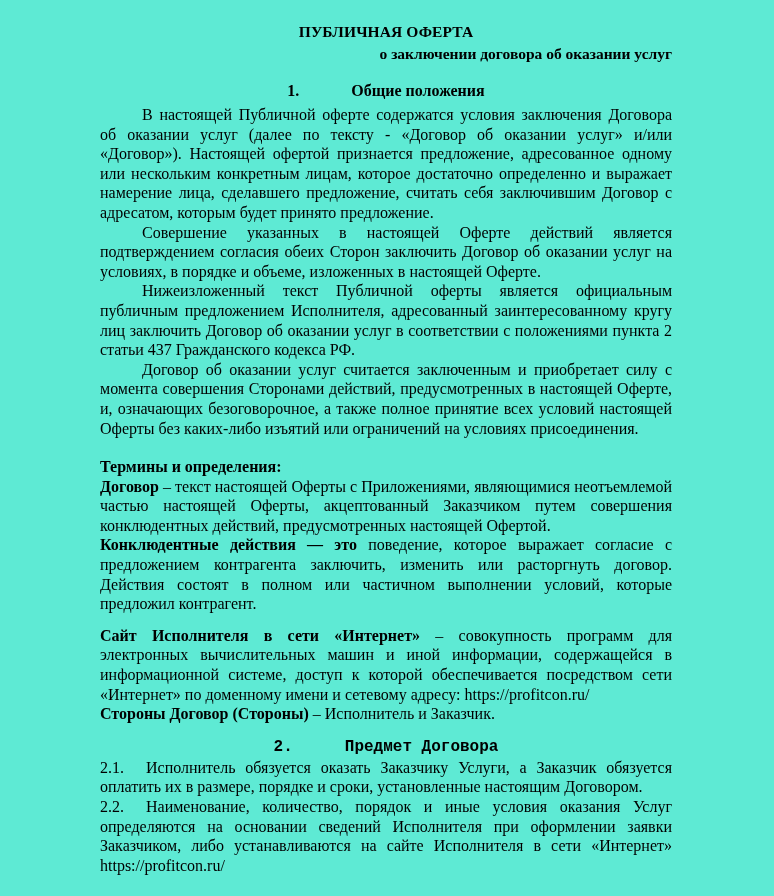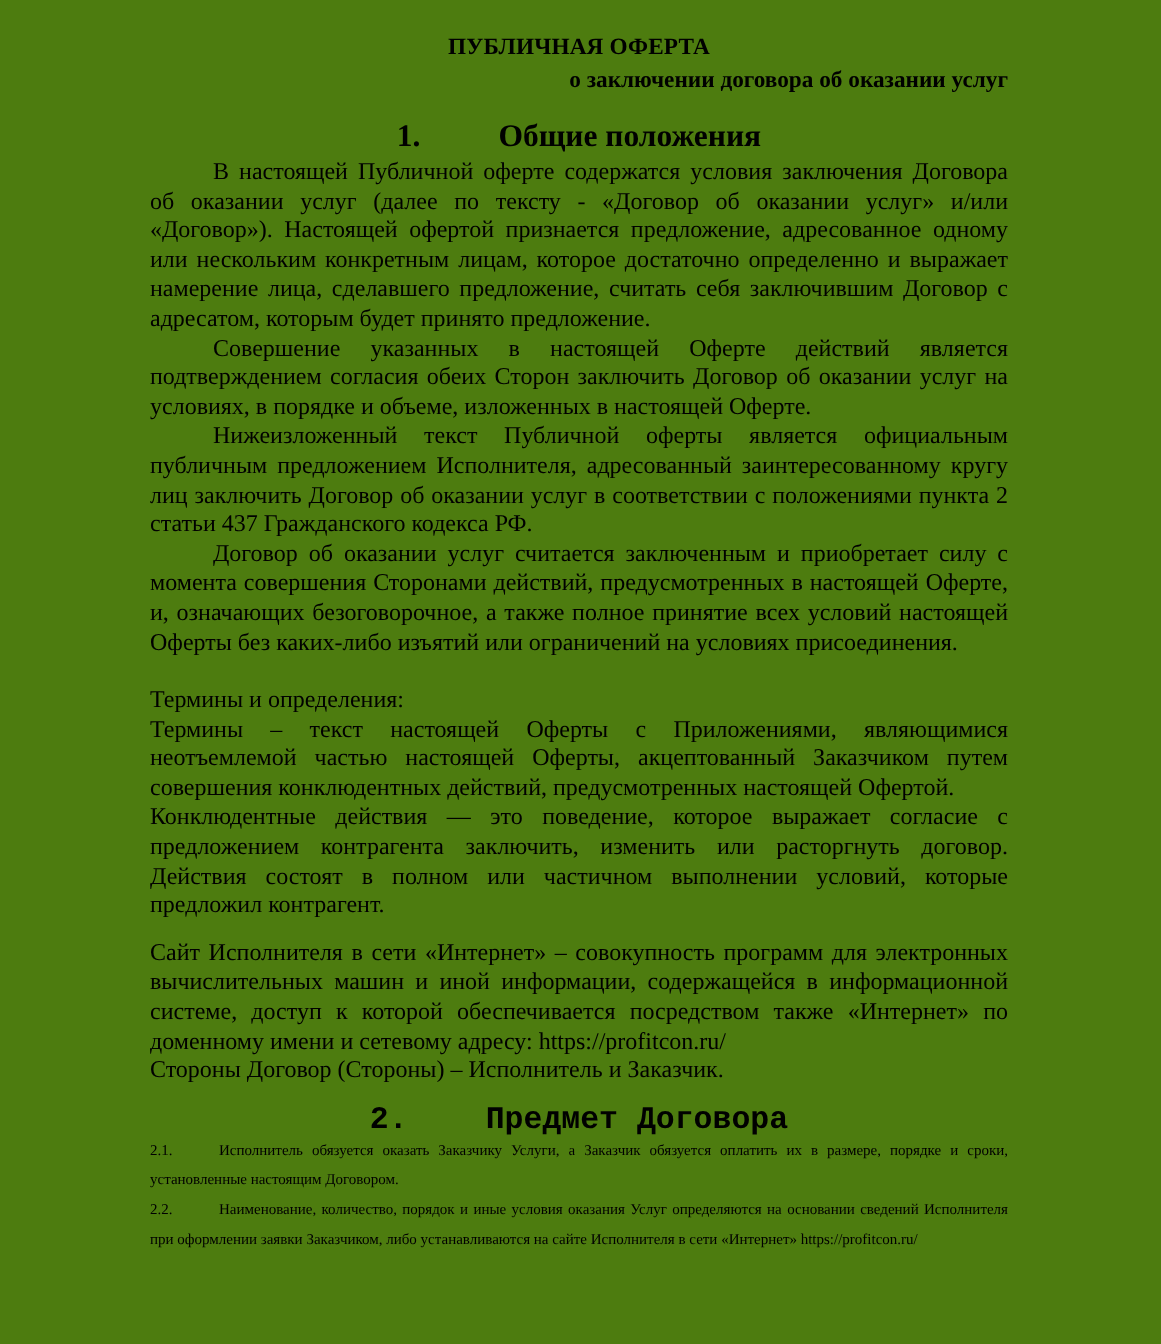--- a/index.html
+++ b/index.html
@@ -22,7 +22,7 @@
     height: 896px;
     box-sizing: border-box;
     padding: 22px 102px 0 100px;
-    background: #4d7c0f;
+    background: #5eead4;
   }
   .doc-title {
     text-align: center;

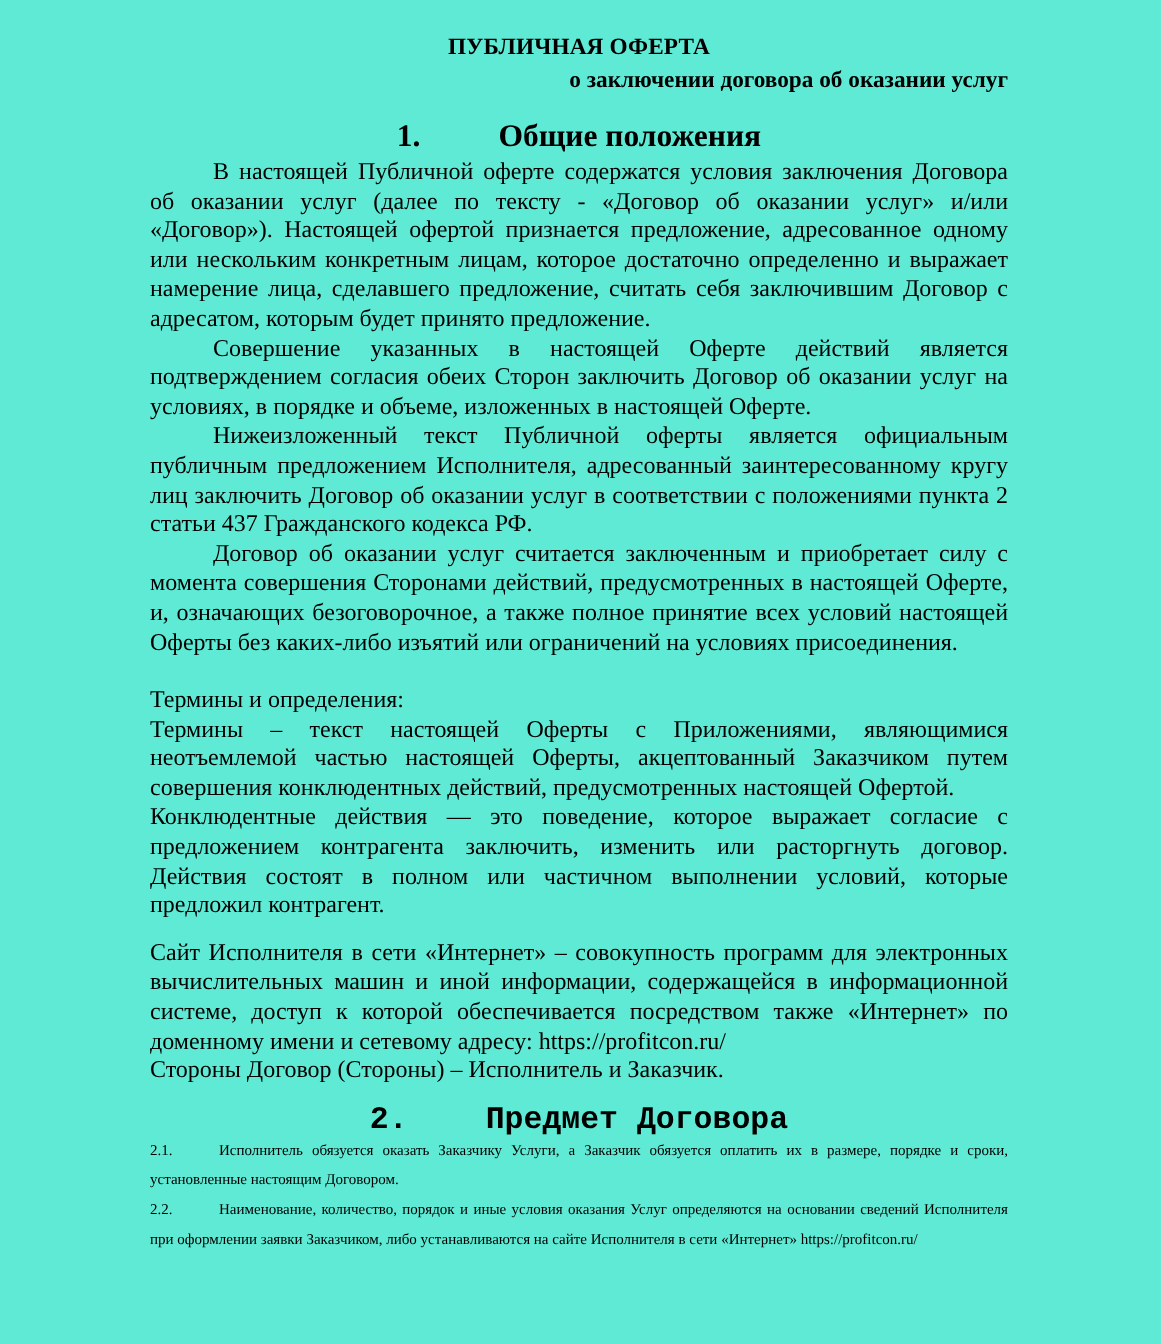--- a/index.html
+++ b/index.html
@@ -40,7 +40,7 @@
   }
   .section-heading {
     font-weight: bold;
-    font-size: 21px;
+    font-size: 16px;
     line-height: 19px;
     margin: 18px 0 5px 0;
     text-align: center;

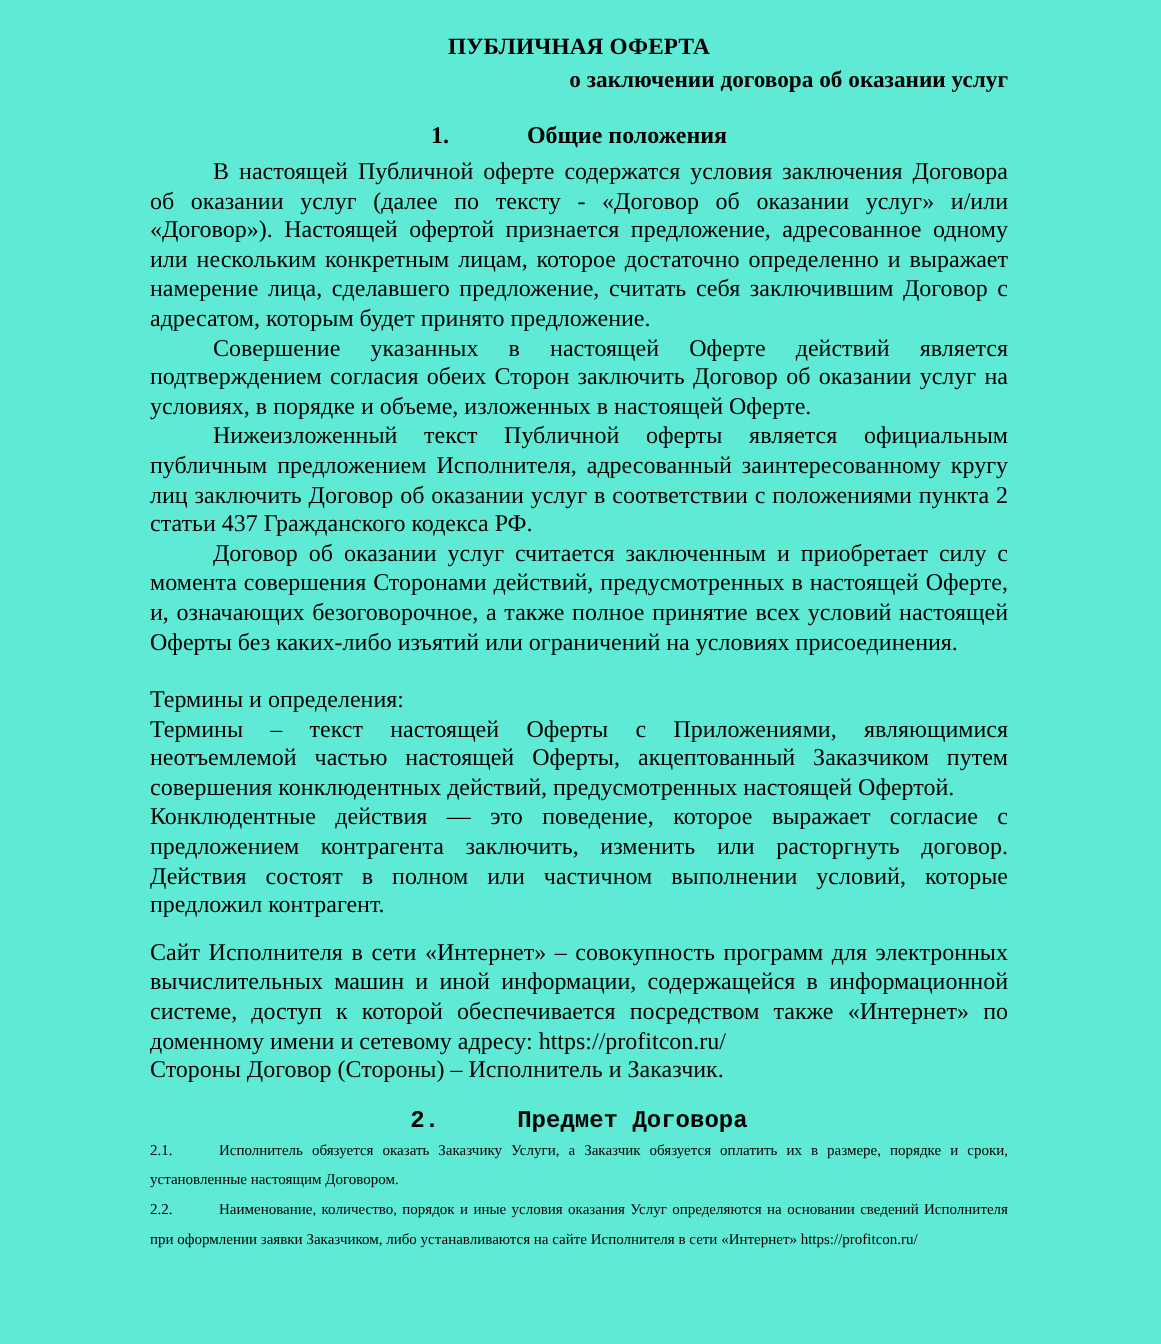--- a/index.html
+++ b/index.html
@@ -88,7 +88,7 @@
     text-indent: 0;
   }
   .spacer-sm { height: 12px; }
-  b, .bold { font-weight: normal; }
+  b, .bold { font-weight: bold; }
 </style>
 </head>
 <body>

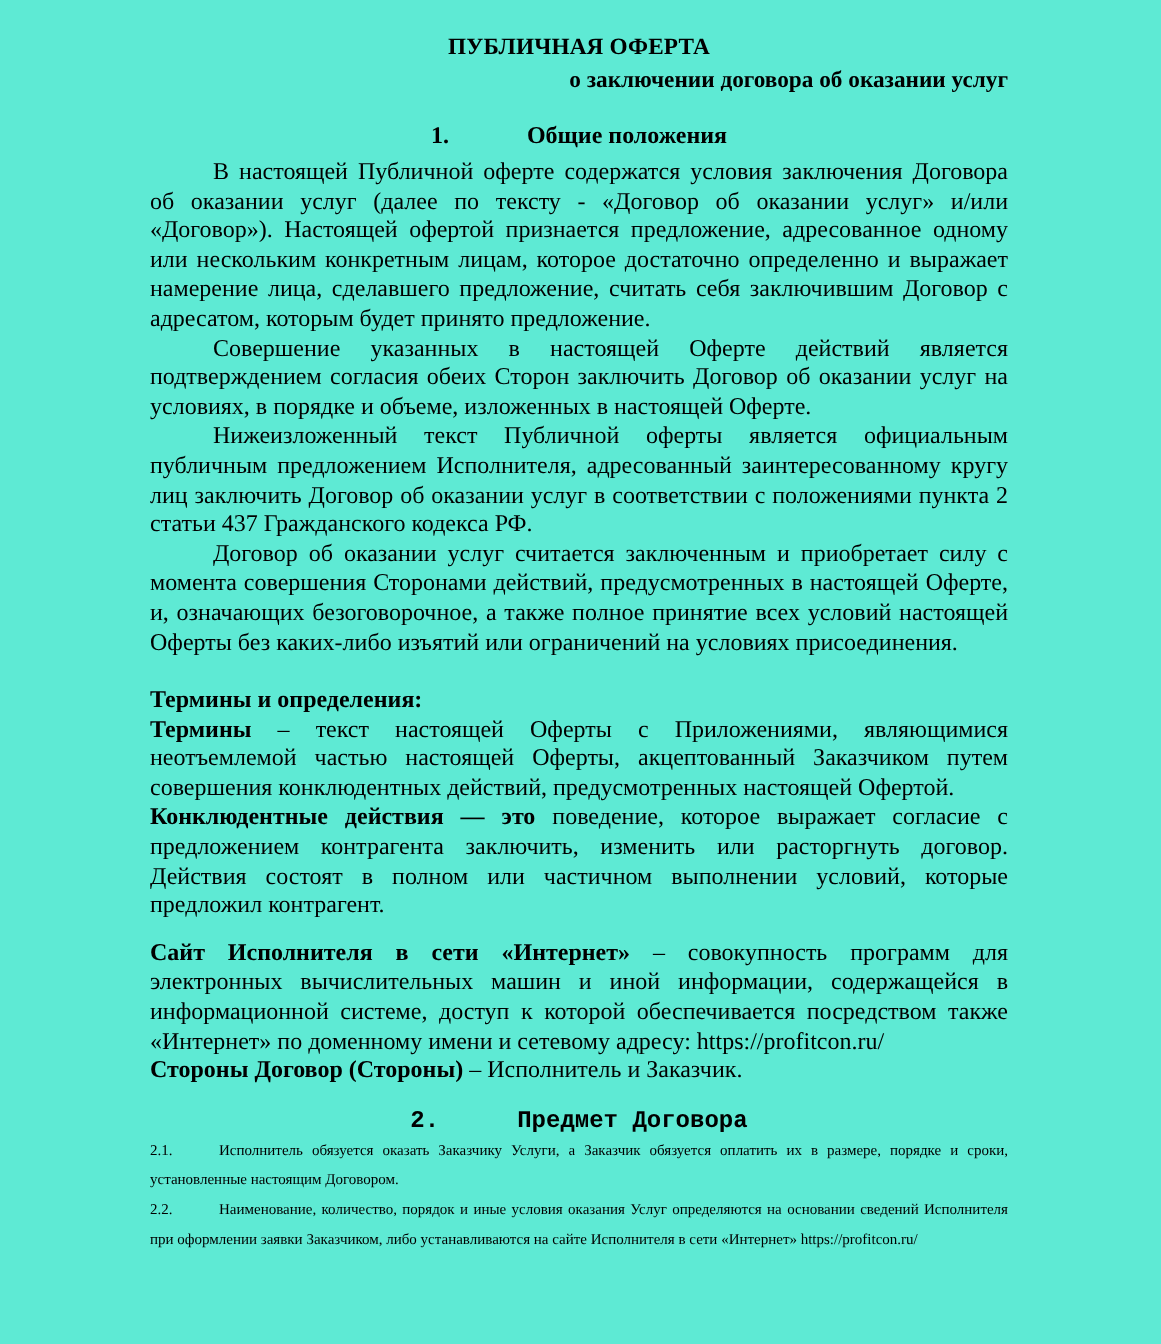--- a/index.html
+++ b/index.html
@@ -108,7 +108,7 @@
   <div class="terms-block">
     <p class="body flush bold">Термины и определения:</p>
 
-    <p class="body flush"><b>Термины</b><span> – текст настоящей Оферты с Приложениями, являющимися неотъемлемой частью настоящей Оферты, акцептованный Заказчиком путем совершения конклюдентных действий, предусмотренных настоящей Офертой.</span></p>
+    <p class="body flush"><b>Договор</b><span> – текст настоящей Оферты с Приложениями, являющимися неотъемлемой частью настоящей Оферты, акцептованный Заказчиком путем совершения конклюдентных действий, предусмотренных настоящей Офертой.</span></p>
 
     <p class="body flush"><b>Конклюдентные действия — это</b><span> поведение, которое выражает согласие с предложением контрагента заключить, изменить или расторгнуть договор. Действия состоят в полном или частичном выполнении условий, которые предложил контрагент.</span></p>
 

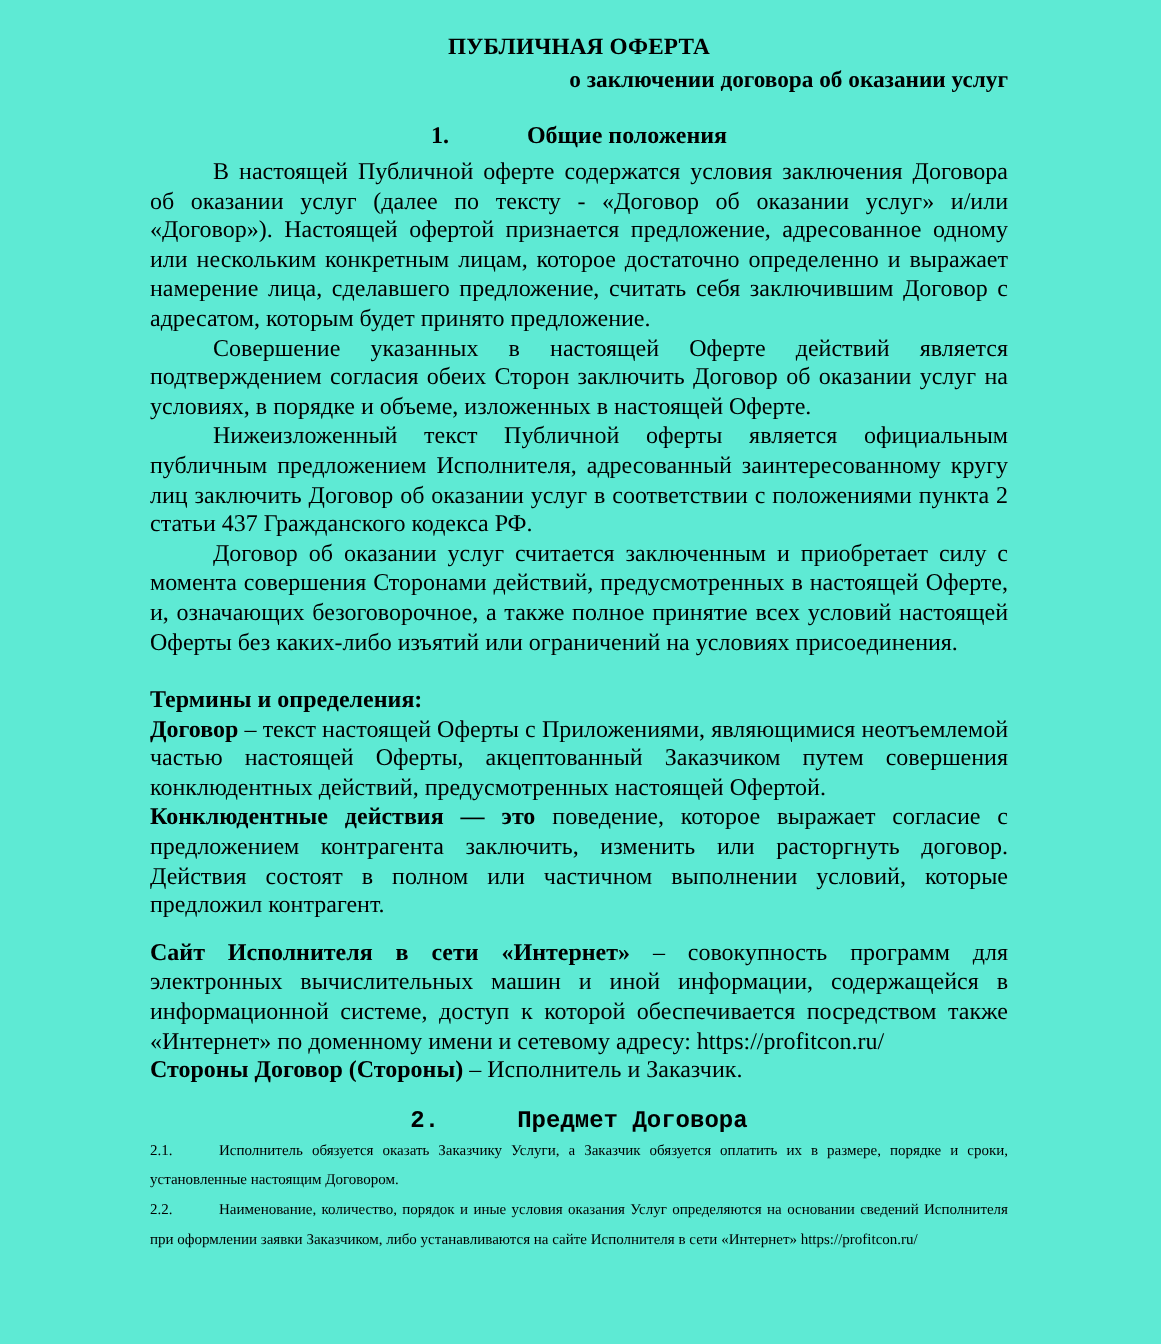--- a/index.html
+++ b/index.html
@@ -114,7 +114,7 @@
 
     <div class="spacer-sm"></div>
 
-    <p class="body flush"><b>Сайт Исполнителя в сети «Интернет»</b><span> – совокупность программ для электронных вычислительных машин и иной информации, содержащейся в информационной системе, доступ к которой обеспечивается посредством также «Интернет» по доменному имени и сетевому адресу: https://profitcon.ru/</span></p>
+    <p class="body flush"><b>Сайт Исполнителя в сети «Интернет»</b><span> – совокупность программ для электронных вычислительных машин и иной информации, содержащейся в информационной системе, доступ к которой обеспечивается посредством сети «Интернет» по доменному имени и сетевому адресу: https://profitcon.ru/</span></p>
 
     <p class="body flush"><b>Стороны Договор (Стороны)</b><span> – Исполнитель и Заказчик.</span></p>
 

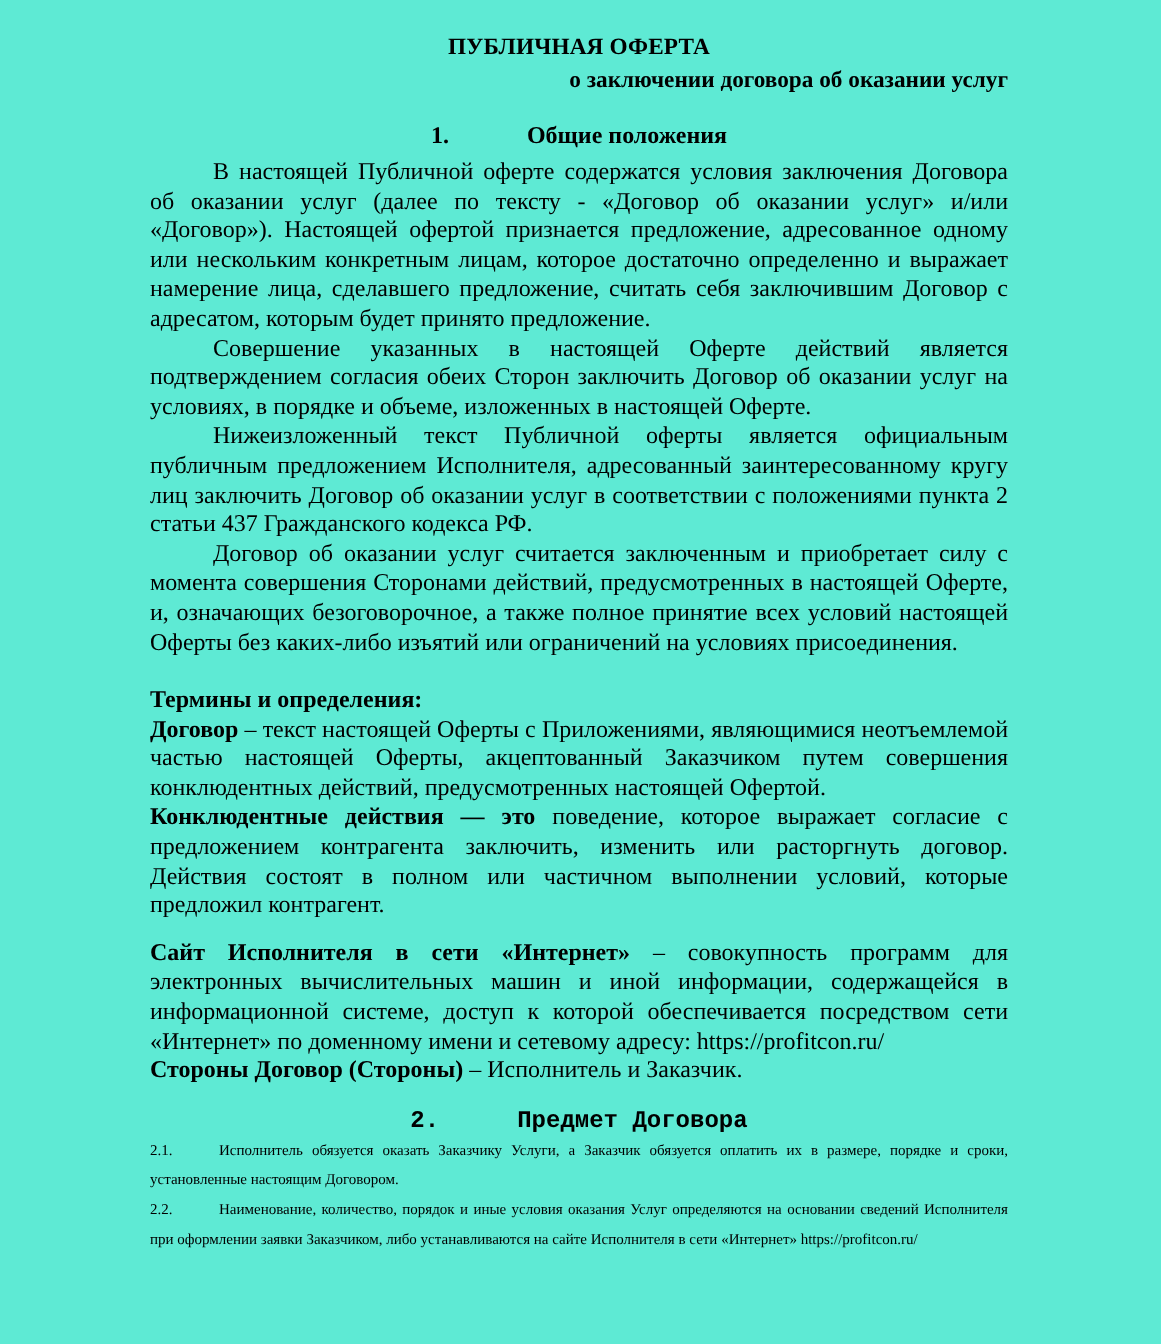--- a/index.html
+++ b/index.html
@@ -71,7 +71,7 @@
   }
   p.clause {
     margin: 0;
-    font-size: 10px;
+    font-size: 16px;
     line-height: 19.6px;
     text-align: justify;
     text-indent: 0;

